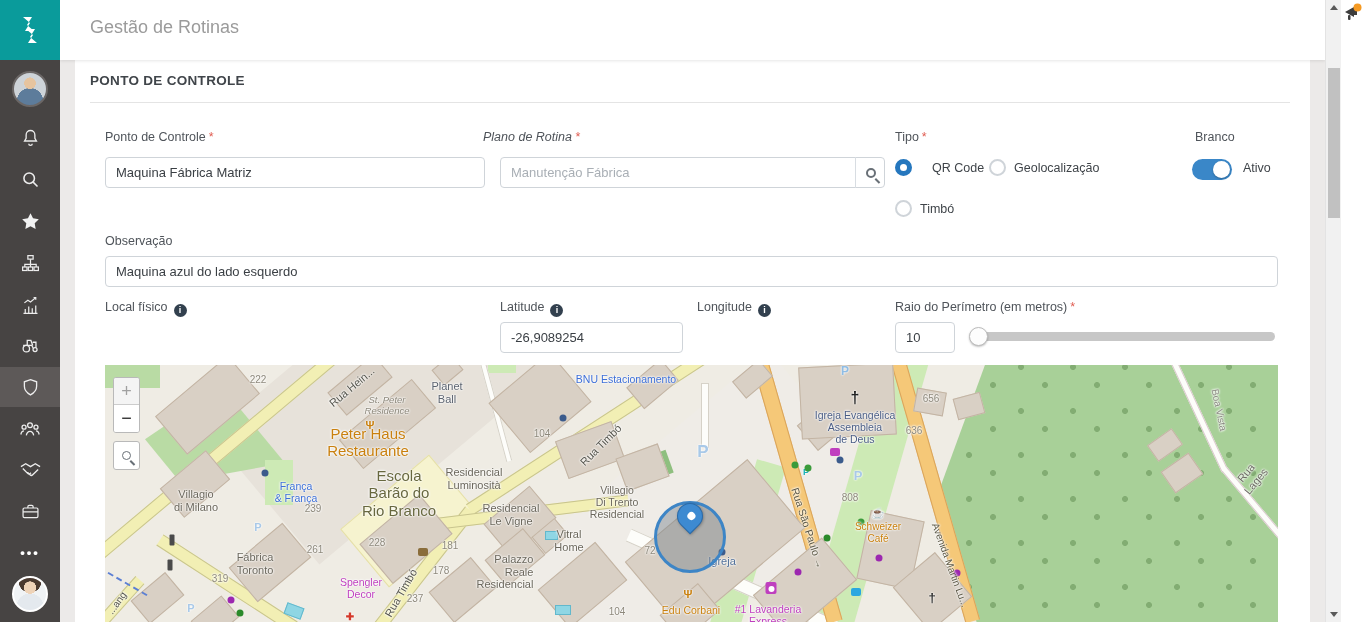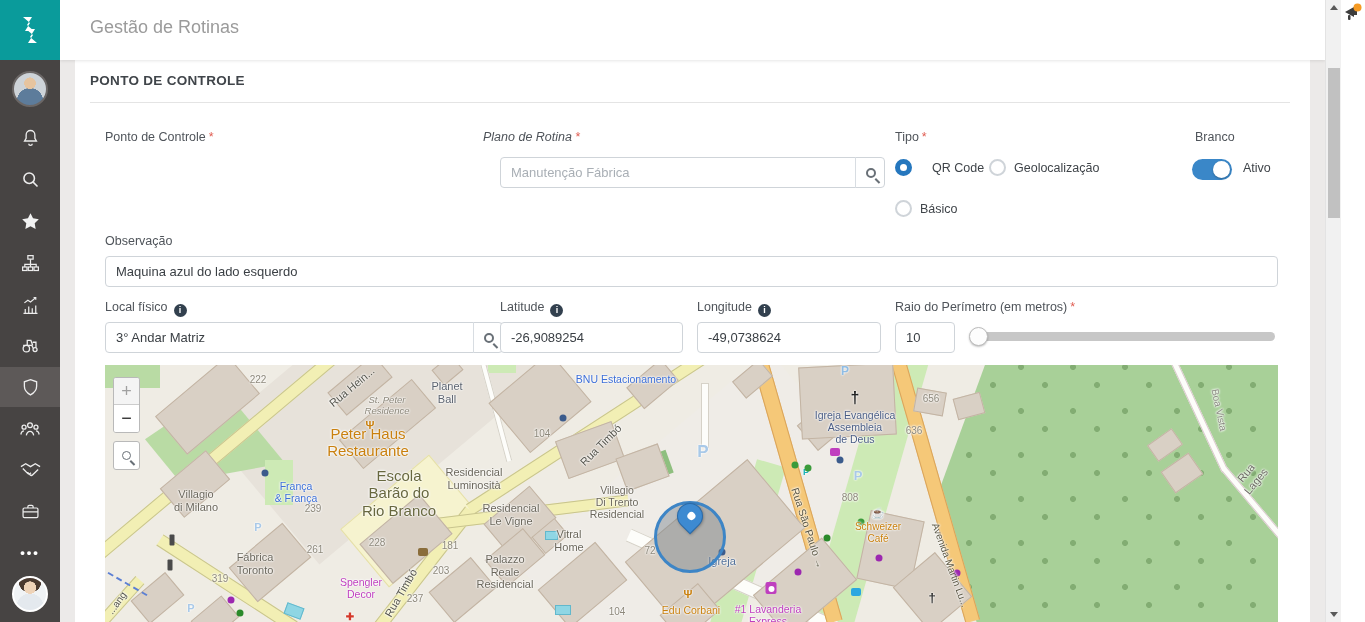--- a/index.html
+++ b/index.html
@@ -191,6 +191,7 @@
     <div class="divider" style="left:15px;top:42px;width:1200px;"></div>
 
     <div class="flabel" style="left:30px;top:70px;"><span>Ponto de Controle</span><span class="req">*</span></div>
+    <input class="finput" style="left: 30px; top: 97px; width: 380px;" value="Maquina Fábrica Matriz">
 
     <div class="flabel" style="left:408px;top:70px;font-style:italic;"><span>Plano de Rotina</span><span class="req">*</span></div>
     <div class="inwrap" style="left:425px;top:97px;width:385px;">

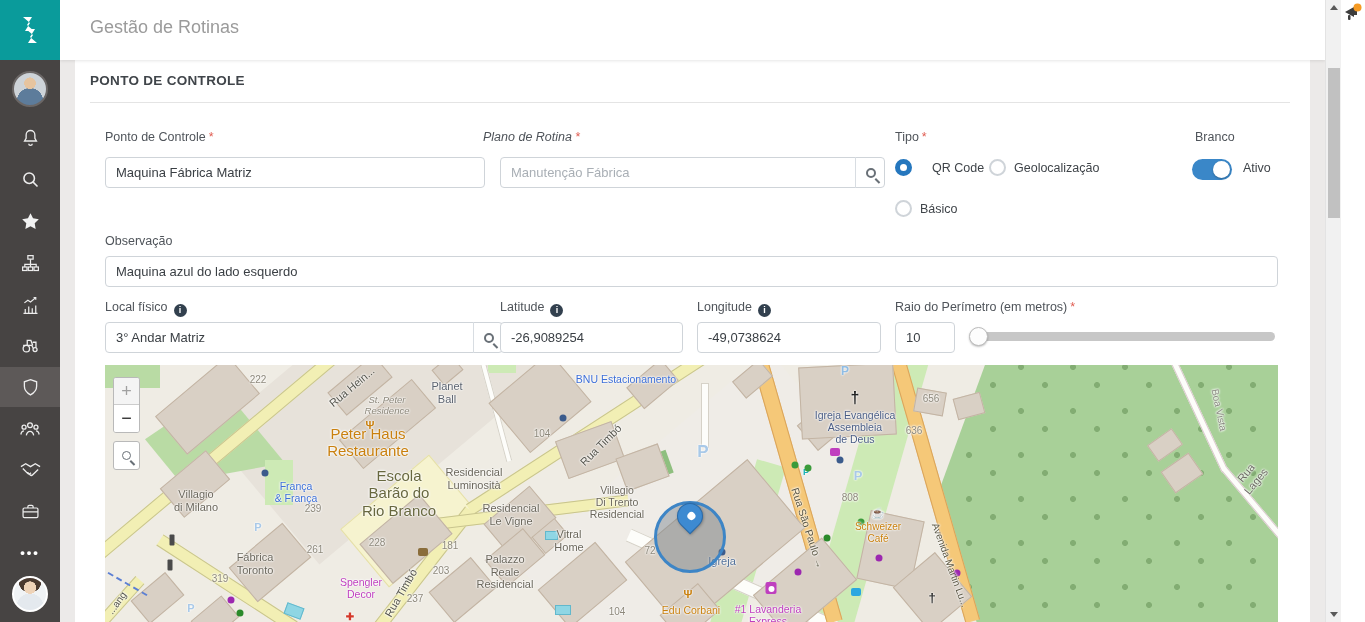--- a/index.html
+++ b/index.html
@@ -207,7 +207,7 @@
     <span class="radio" style="left:914px;top:99px;"></span>
     <span class="rlabel" style="left:939px;top:101px;">Geolocalização</span>
     <span class="radio" style="left:820px;top:140px;"></span>
-    <span class="rlabel" style="left:845px;top:142px;">Básico</span>
+    <span class="rlabel" style="left:845px;top:142px;">Timbó</span>
 
     <div class="flabel" style="left:1120px;top:70px;">Branco</div>
     <div class="toggle on" style="left:1117px;top:99px;">

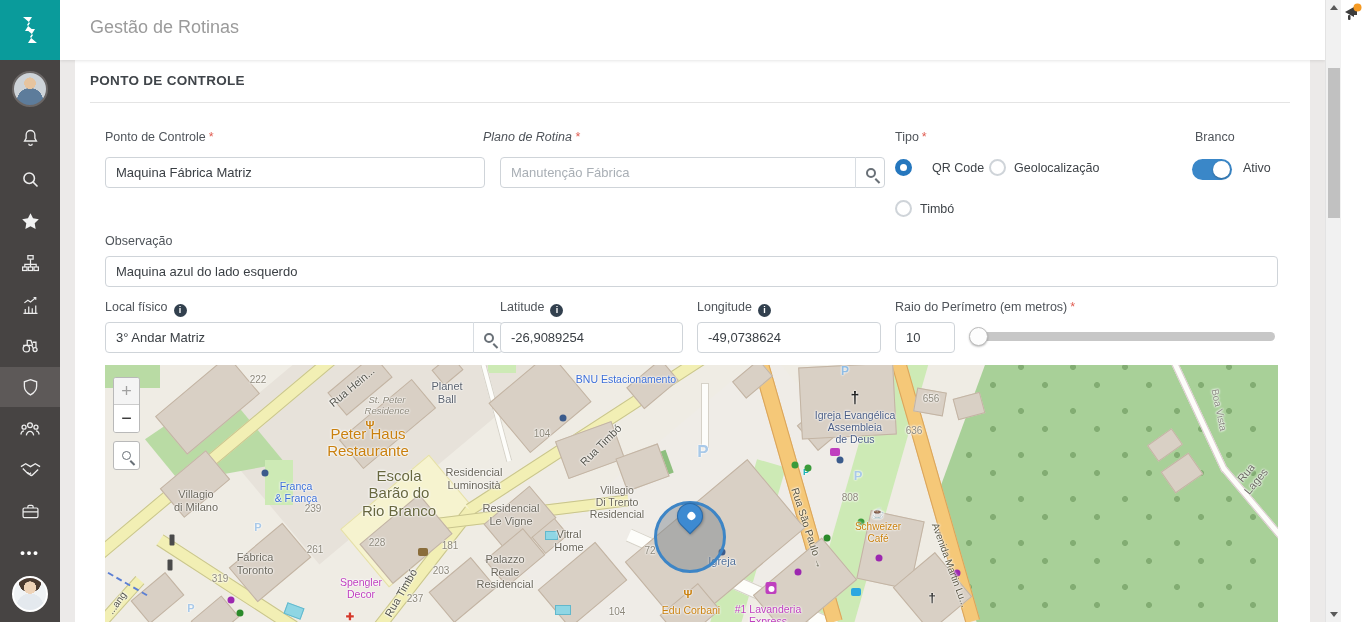--- a/index.html
+++ b/index.html
@@ -219,12 +219,6 @@
     <input class="finput" style="left: 30px; top: 196px; width: 1173px;" value="Maquina azul do lado esquerdo">
 
     <div class="flabel" style="left:30px;top:240px;"><span>Local físico</span><span class="info-i">i</span></div>
-    <div class="inwrap" style="left:30px;top:262px;width:398px;">
-      <input class="finput" value="3° Andar Matriz" style="">
-      <div class="in-icon">
-          <span class="mag"></span>
-        </div>
-    </div>
 
     <div class="flabel" style="left:425px;top:240px;"><span>Latitude</span><span class="info-i">i</span></div>
     <input class="finput" style="left: 425px; top: 262px; width: 183px;" value="-26,9089254">

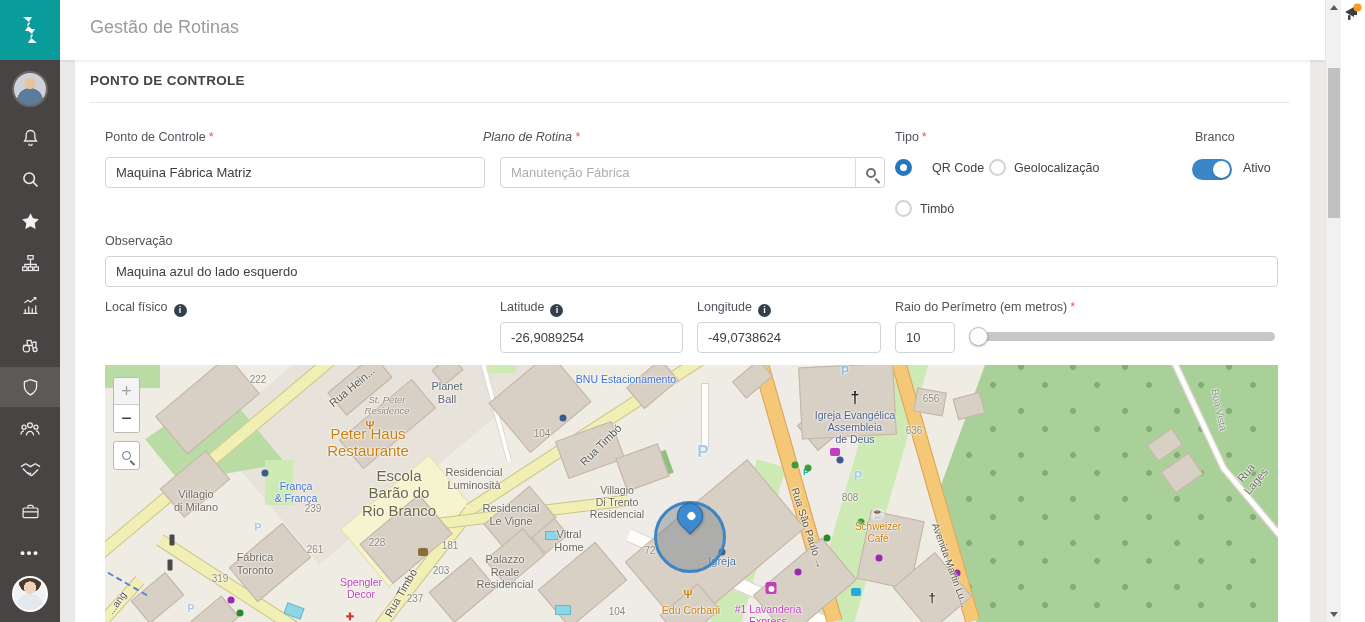--- a/index.html
+++ b/index.html
@@ -224,7 +224,6 @@
     <input class="finput" style="left: 425px; top: 262px; width: 183px;" value="-26,9089254">
 
     <div class="flabel" style="left:622px;top:240px;"><span>Longitude</span><span class="info-i">i</span></div>
-    <input class="finput" style="left: 622px; top: 262px; width: 184px;" value="-49,0738624">
 
     <div class="flabel" style="left:820px;top:240px;"><span>Raio do Perímetro (em metros)</span><span class="req">*</span></div>
     <input class="finput" style="left: 820px; top: 262px; width: 60px;" value="10">

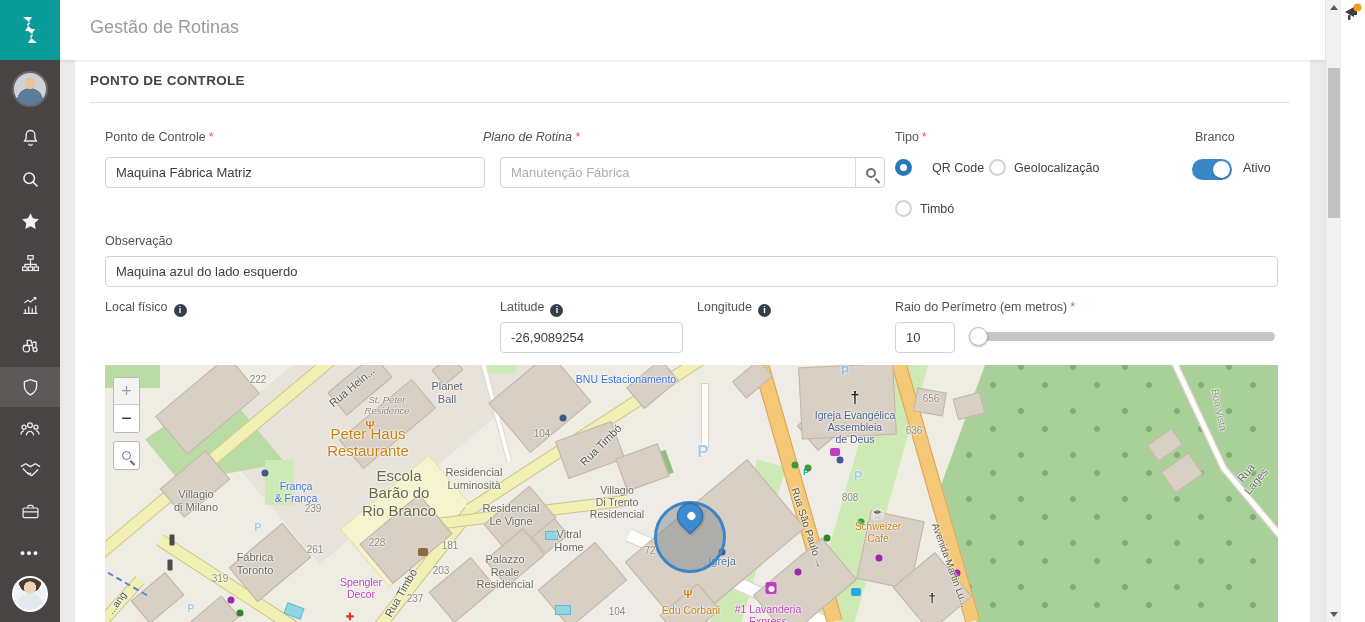--- a/index.html
+++ b/index.html
@@ -338,7 +338,7 @@
           <div class="mlab" style="left: 310px; top: 234px; color: rgb(141, 136, 123); font-size: 10px; transform: translate(-50%, -50%);">237</div>
           <div class="mlab" style="left: 345px; top: 181px; color: rgb(141, 136, 123); font-size: 10px; transform: translate(-50%, -50%);">181</div>
           <div class="mlab" style="left: 336px; top: 206px; color: rgb(141, 136, 123); font-size: 10px; transform: translate(-50%, -50%);">203</div>
-          <div class="mlab" style="left: 400px; top: 207px; color: rgb(107, 103, 92); font-size: 11px; transform: translate(-50%, -50%);">Palazzo
+          <div class="mlab" style="left: 400px; top: 207px; color: rgb(107, 103, 92); font-size: 11px; transform: translate(-50%, -50%); text-align: right;">Palazzo
 Reale
 Residencial</div>
           <div class="mlab" style="left: 512px; top: 137px; color: rgb(107, 103, 92); font-size: 10.5px; transform: translate(-50%, -50%);">Villagio

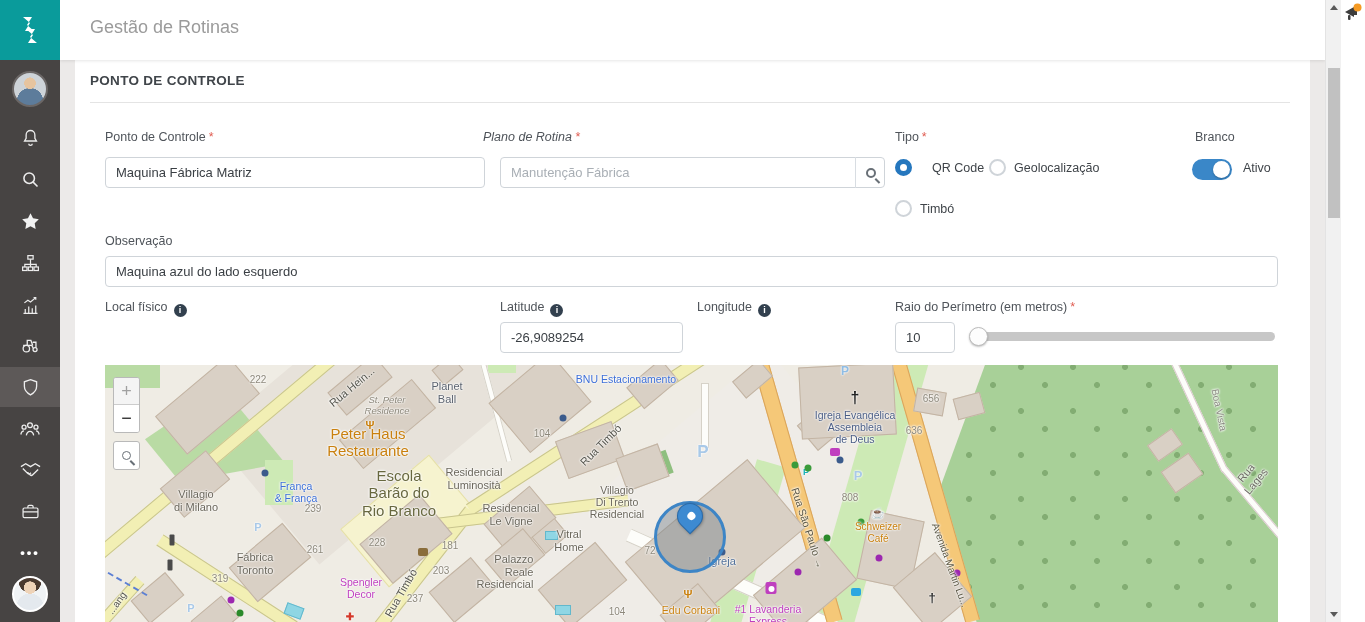--- a/index.html
+++ b/index.html
@@ -337,7 +337,7 @@
           <div class="mlab" style="left: 296px; top: 228px; color: rgb(85, 85, 77); font-size: 11px; transform: translate(-50%, -50%) rotate(-60deg);">Rua Timbó</div>
           <div class="mlab" style="left: 310px; top: 234px; color: rgb(141, 136, 123); font-size: 10px; transform: translate(-50%, -50%);">237</div>
           <div class="mlab" style="left: 345px; top: 181px; color: rgb(141, 136, 123); font-size: 10px; transform: translate(-50%, -50%);">181</div>
-          <div class="mlab" style="left: 336px; top: 206px; color: rgb(141, 136, 123); font-size: 10px; transform: translate(-50%, -50%);">203</div>
+          <div class="mlab" style="left: 336px; top: 206px; color: rgb(141, 136, 123); font-size: 10px; transform: translate(-50%, -50%);">178</div>
           <div class="mlab" style="left: 400px; top: 207px; color: rgb(107, 103, 92); font-size: 11px; transform: translate(-50%, -50%); text-align: right;">Palazzo
 Reale
 Residencial</div>

